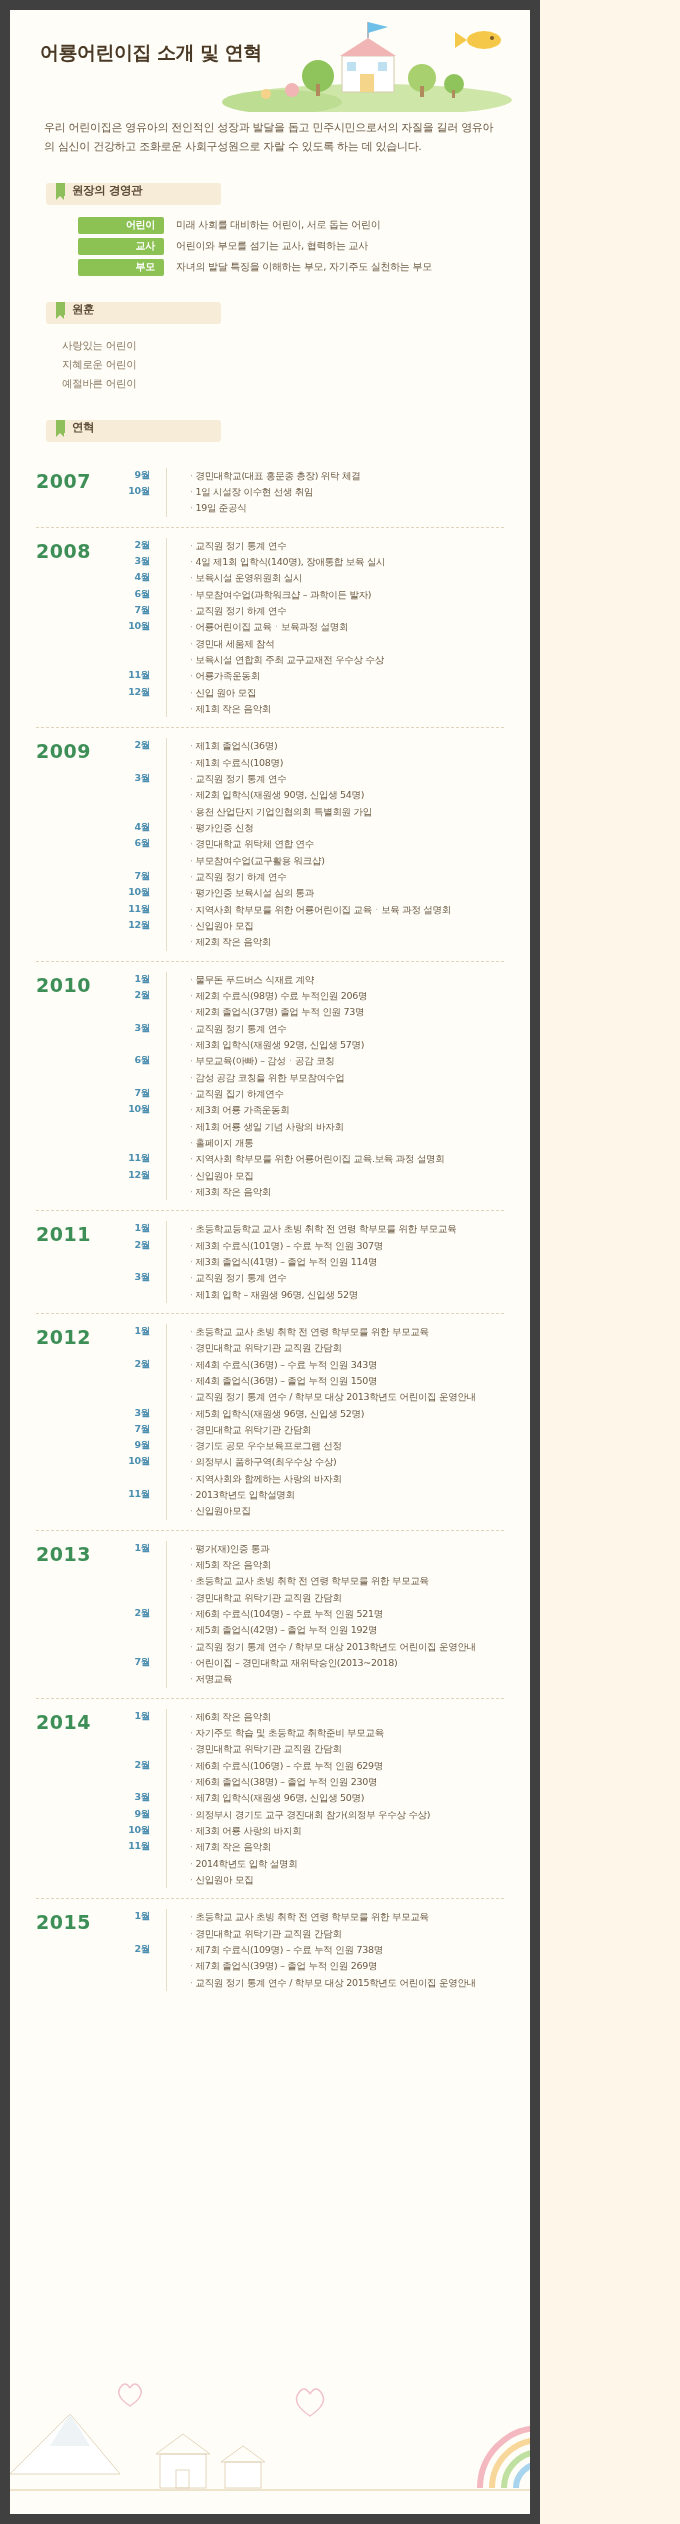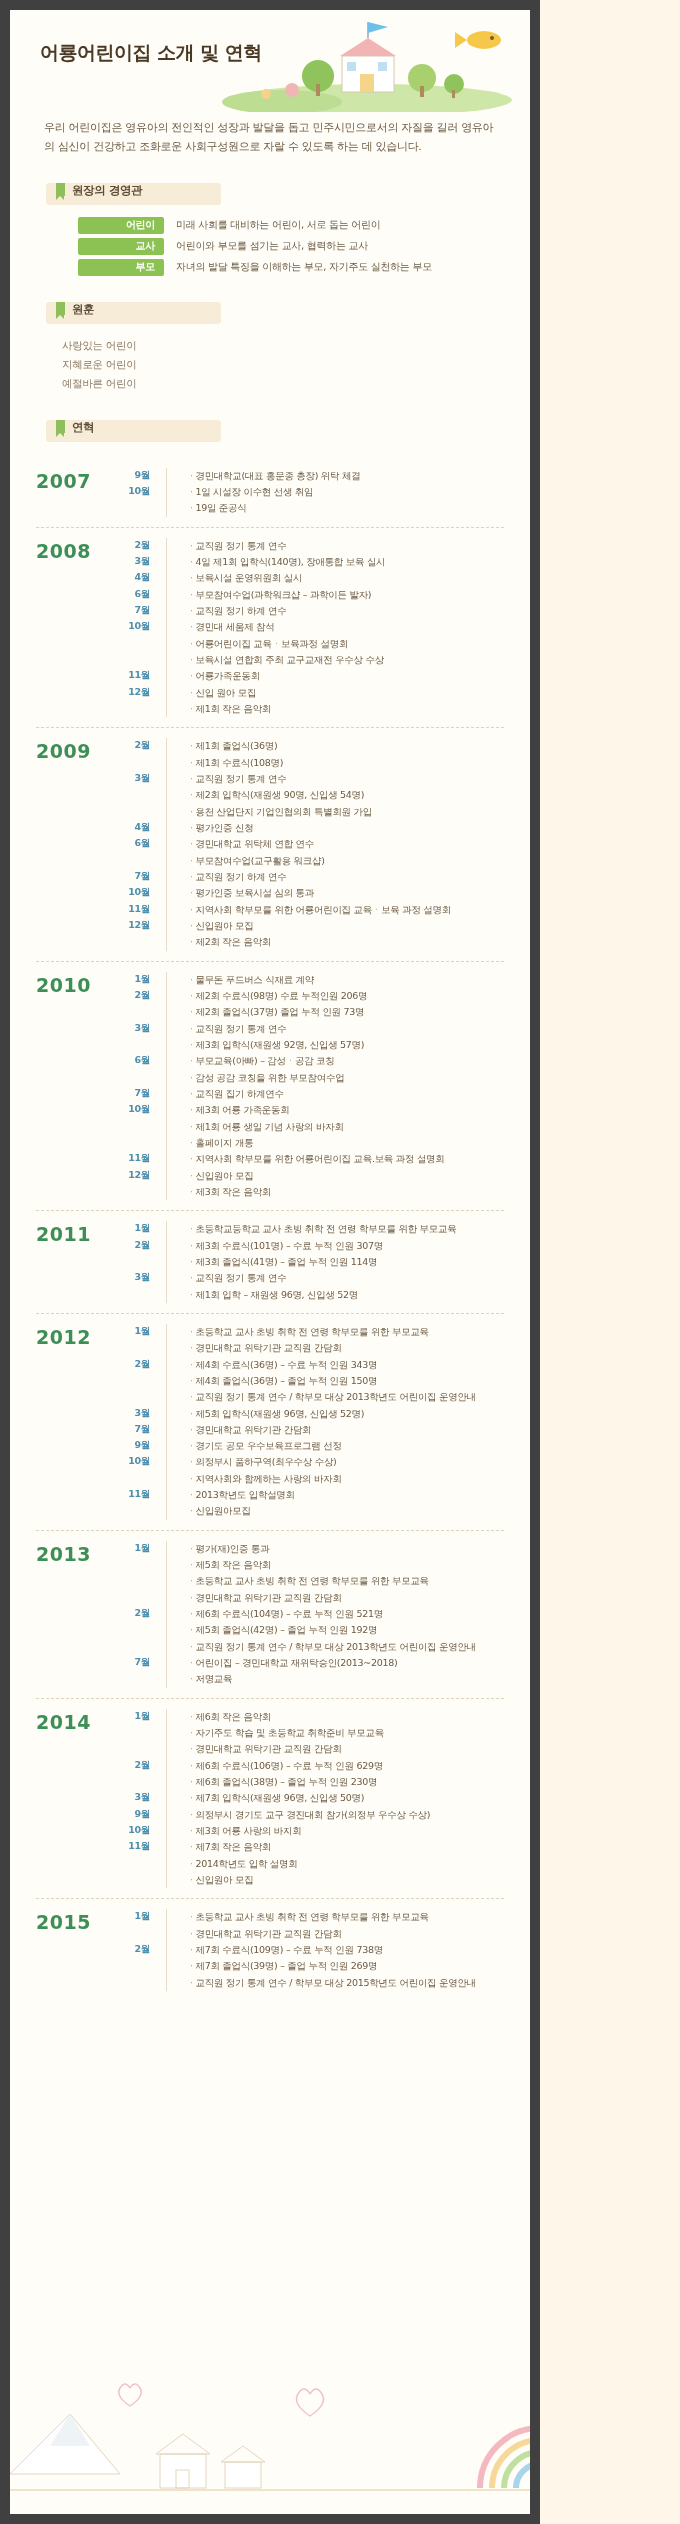--- a/index.html
+++ b/index.html
@@ -316,8 +316,8 @@
             <div class="mrow">
               <div class="mlabel">10월</div>
               <div class="mitems">
+                <div class="mitem">어룡어린이집 교육ㆍ보육과정 설명회</div>
                 <div class="mitem">경민대 세움제 참석</div>
-                <div class="mitem">어룡어린이집 교육ㆍ보육과정 설명회</div>
                 <div class="mitem">보육시설 연합회 주최 교구교재전 우수상 수상</div>
               </div>
             </div>

